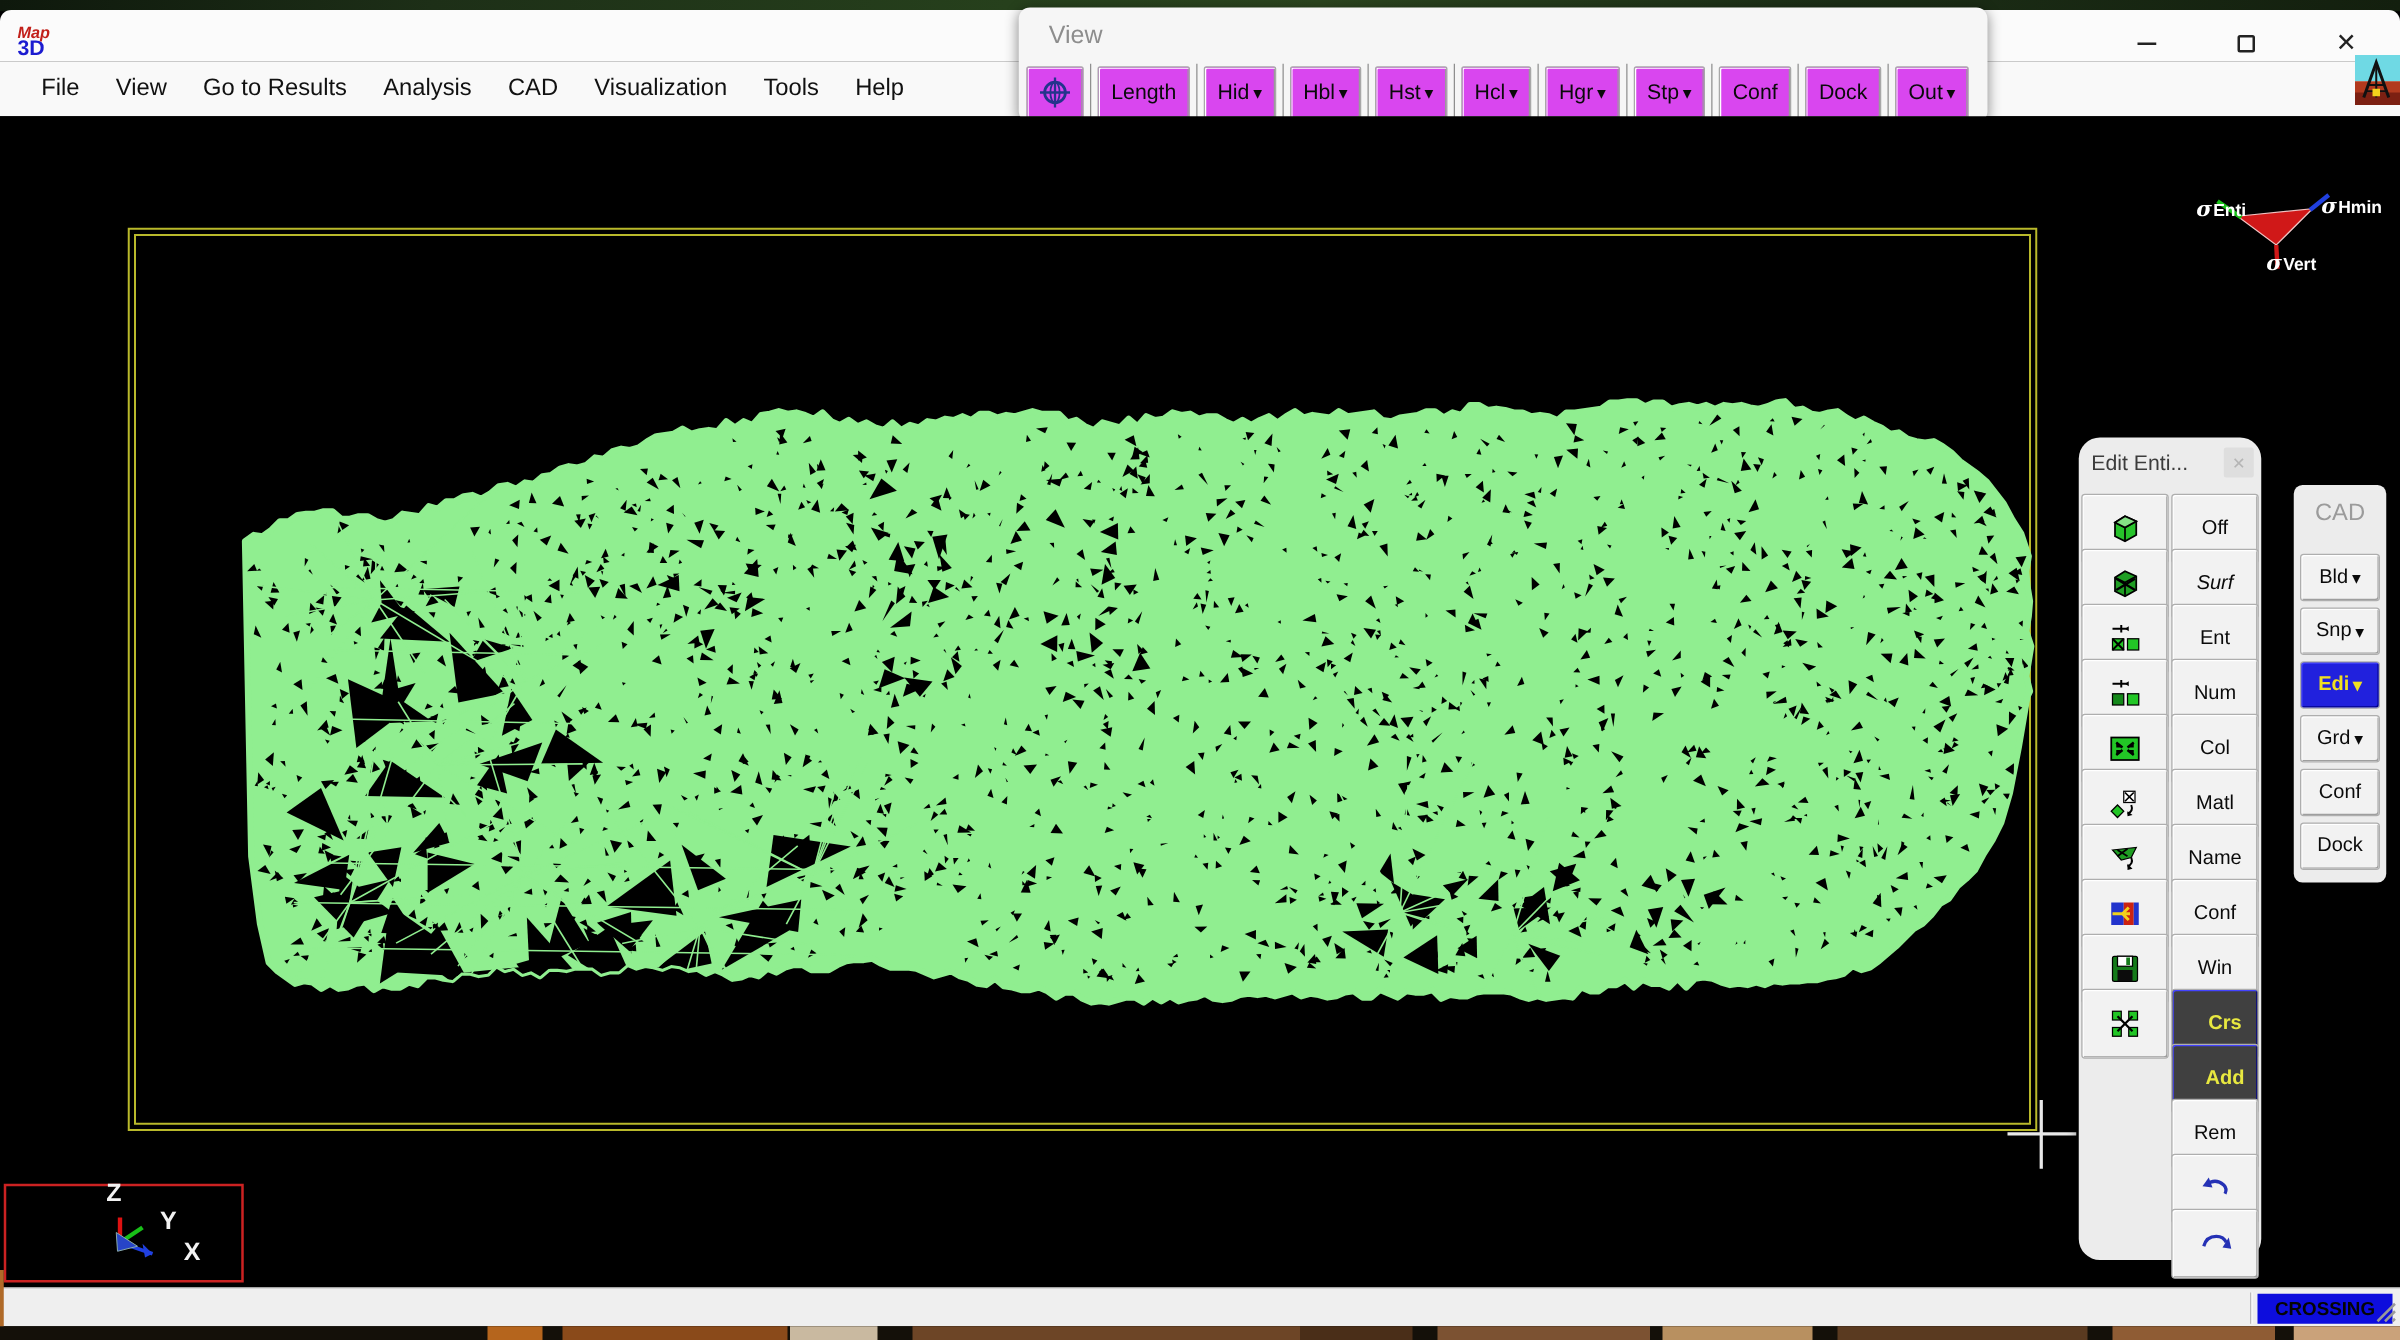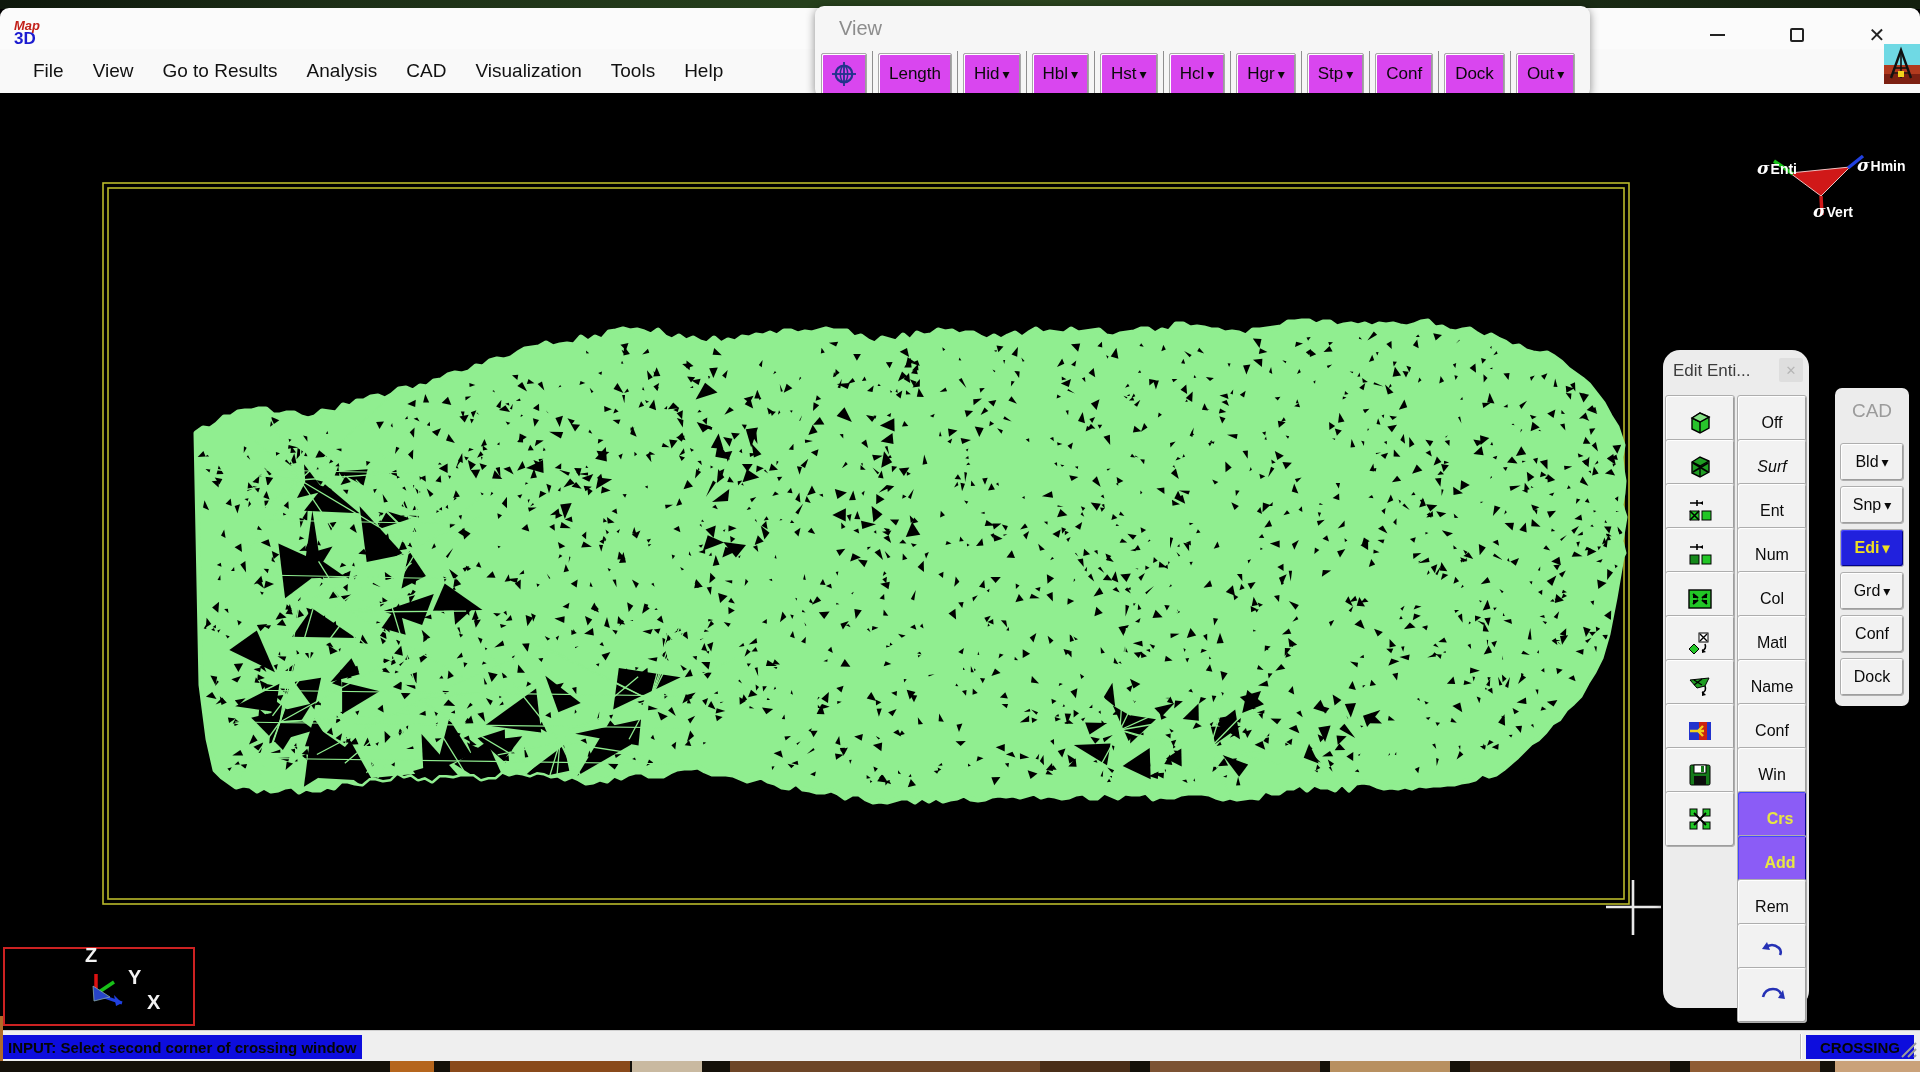--- a/index.html
+++ b/index.html
@@ -87,7 +87,7 @@
   }
   .ep-ico { left:0; width:70px; }
   .ep-lab { left:72px; width:70px; font-size:16px; color:#0a0a0a; }
-  .ep-lab.active { background:#8b5cf6; color:#e8e840; font-weight:bold;
+  .ep-lab.active { background:#404040; color:#e8e840; font-weight:bold;
     box-shadow:inset 1px 1px 0 #4444ff, inset -1px -1px 0 #000088;padding-left:16px; }
 
   

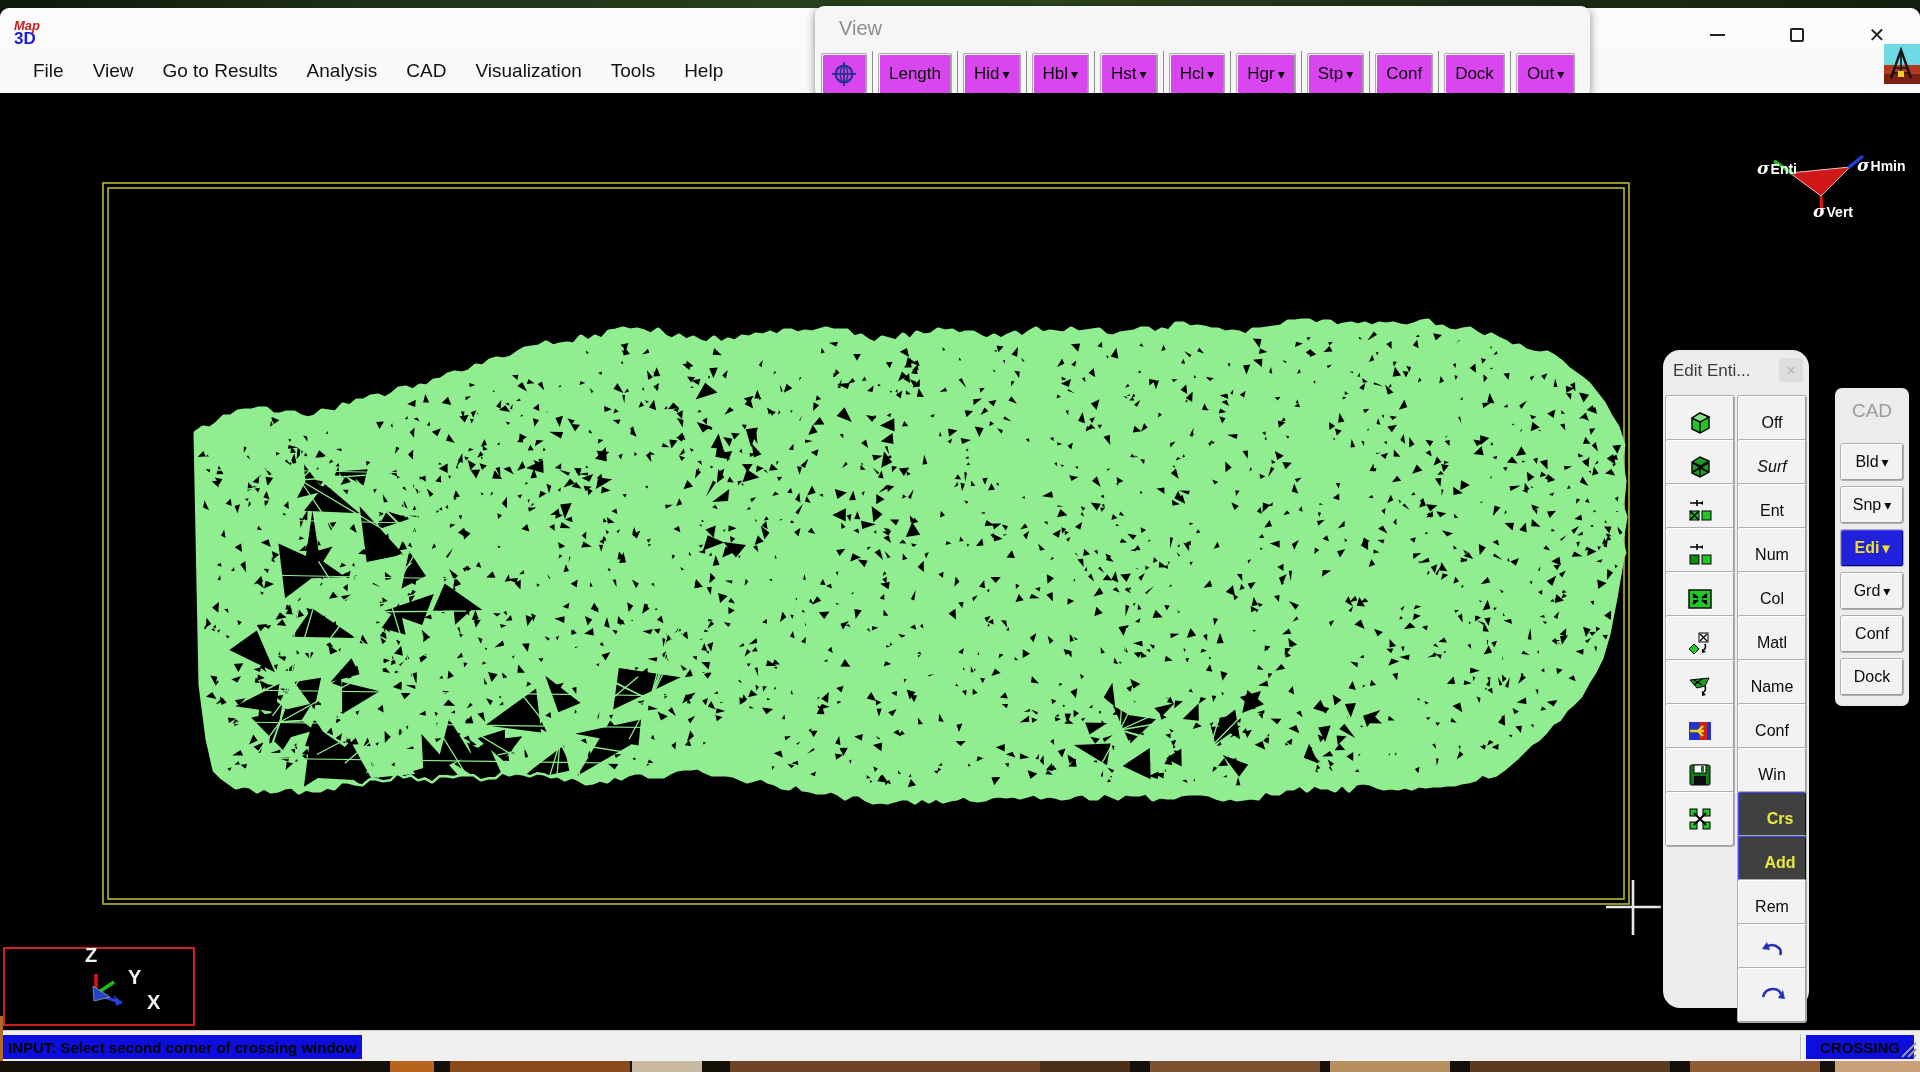--- a/index.html
+++ b/index.html
@@ -2315,7 +2315,6 @@
   </div>
 
   <div class="statusbar">
-    <div class="status-input">INPUT: Select second corner of crossing window</div>
     <div class="status-sep"></div>
     <div class="status-mode">CROSSING</div>
     <svg style="position:absolute; right:2px; bottom:2px;" width="22" height="20">

